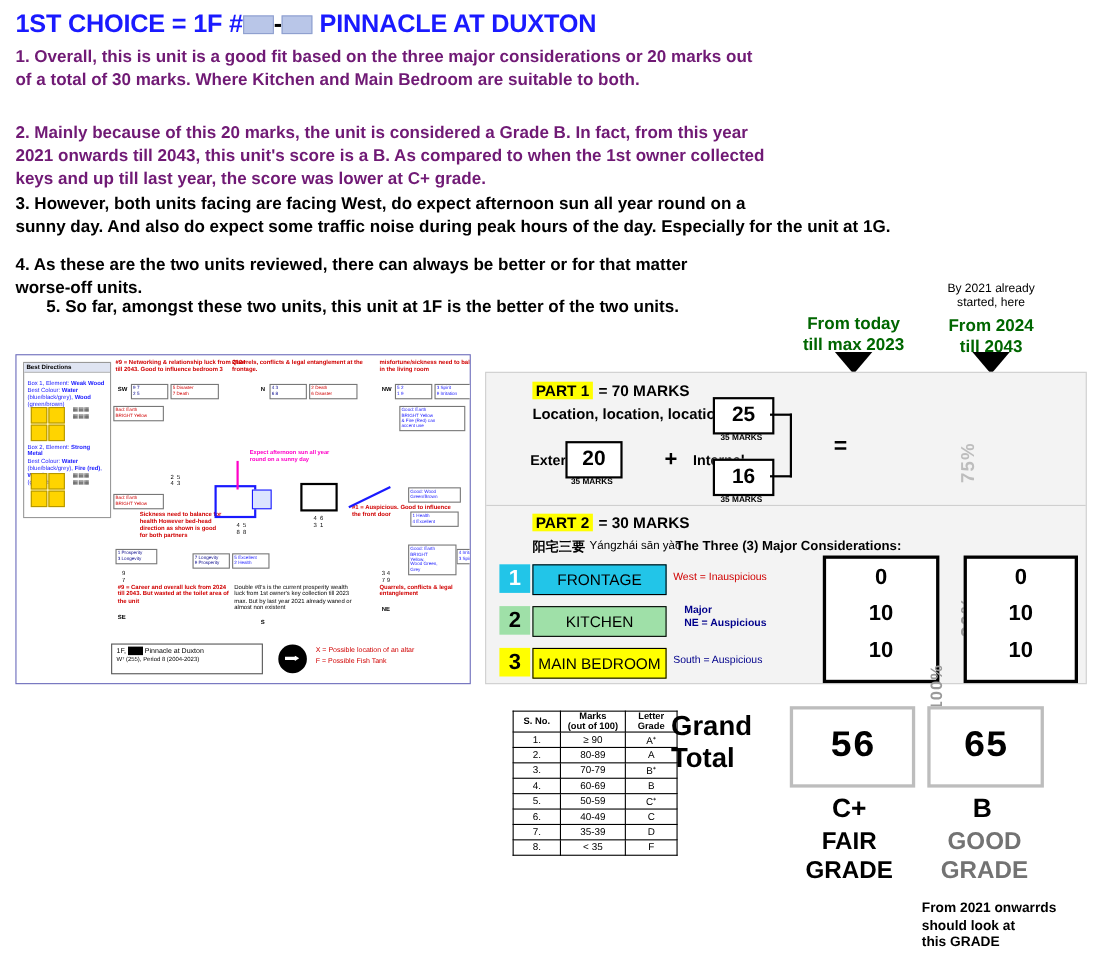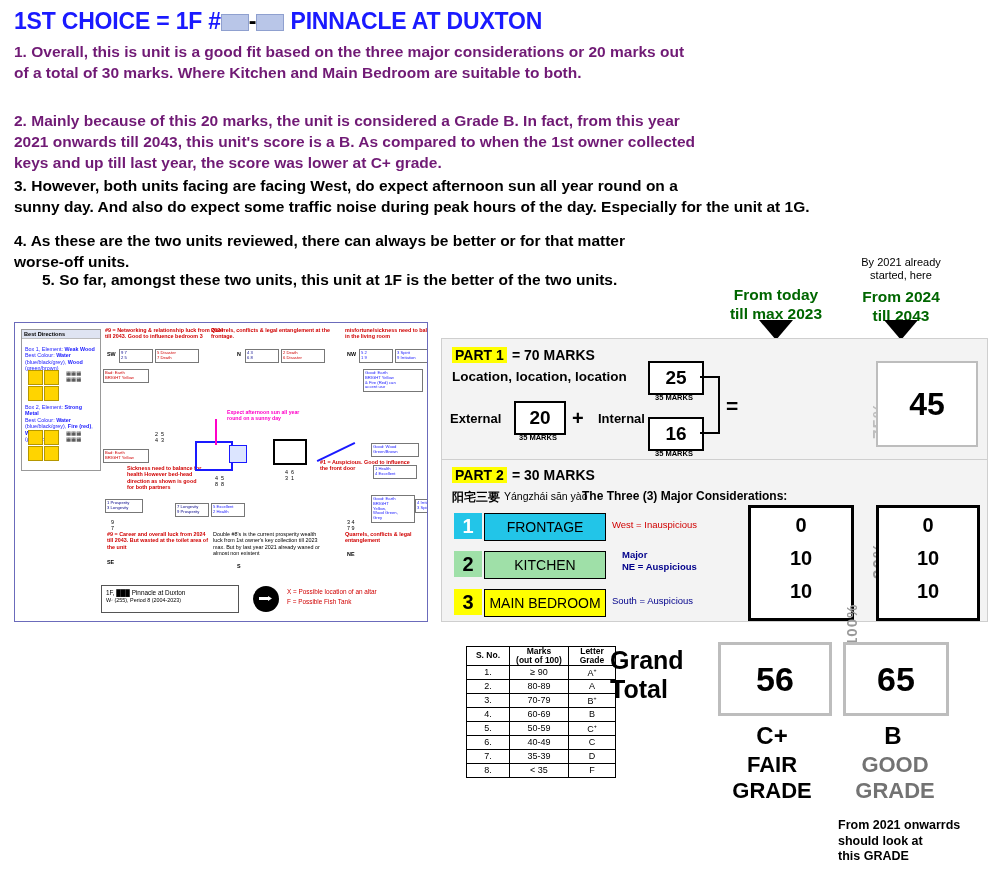--- a/index.html
+++ b/index.html
@@ -36,7 +36,7 @@
   
   .rbox{position:absolute;left:441px;top:338px;width:545px;height:282px;background:#f3f3f3;border:1px solid #cfcfcf;}
   .hl{background:#ffff00;font-weight:bold;}
-  .sect-label{position:absolute;font-size:14px;font-weight:bold;}
+  .sect-label{position:absolute;font-size:14px;font-weight:bold;margin-left:32px;}
   .numbox{position:absolute;border:2px solid #000;background:#fff;display:flex;align-items:center;justify-content:center;font-weight:bold;}
   .graybox{position:absolute;border:2px solid #bdbdbd;background:#fff;display:flex;align-items:center;justify-content:center;font-weight:bold;color:#000;}
   .undertext{position:absolute;font-size:7.5px;font-weight:bold;}

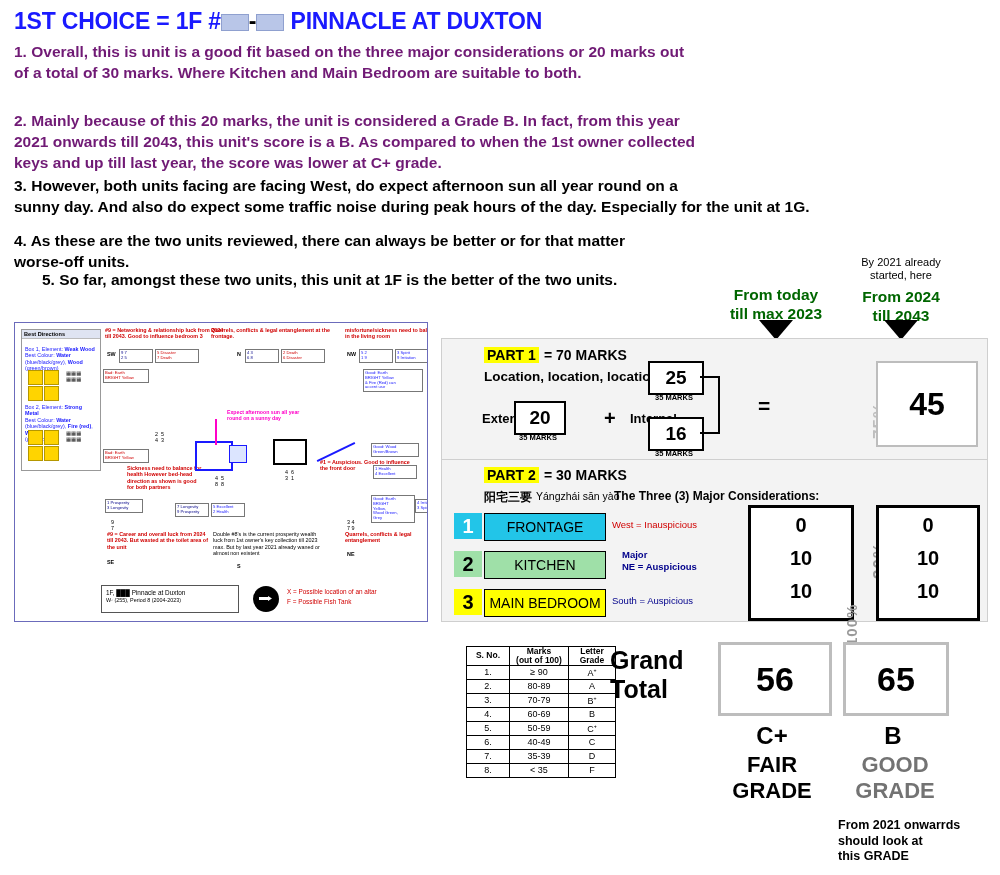--- a/index.html
+++ b/index.html
@@ -210,7 +210,6 @@
   <div class="sect-label" style="left:284px;top:55px;font-size:21px;">=</div>
 
   <div class="pct" style="left:428px;top:100px;">75%</div>
-  <div class="graybox" style="left:434px;top:22px;width:98px;height:82px;font-size:32px;">45</div>
 
   <div style="position:absolute;left:0;top:120px;width:100%;height:1px;background:#cfcfcf;"></div>
 

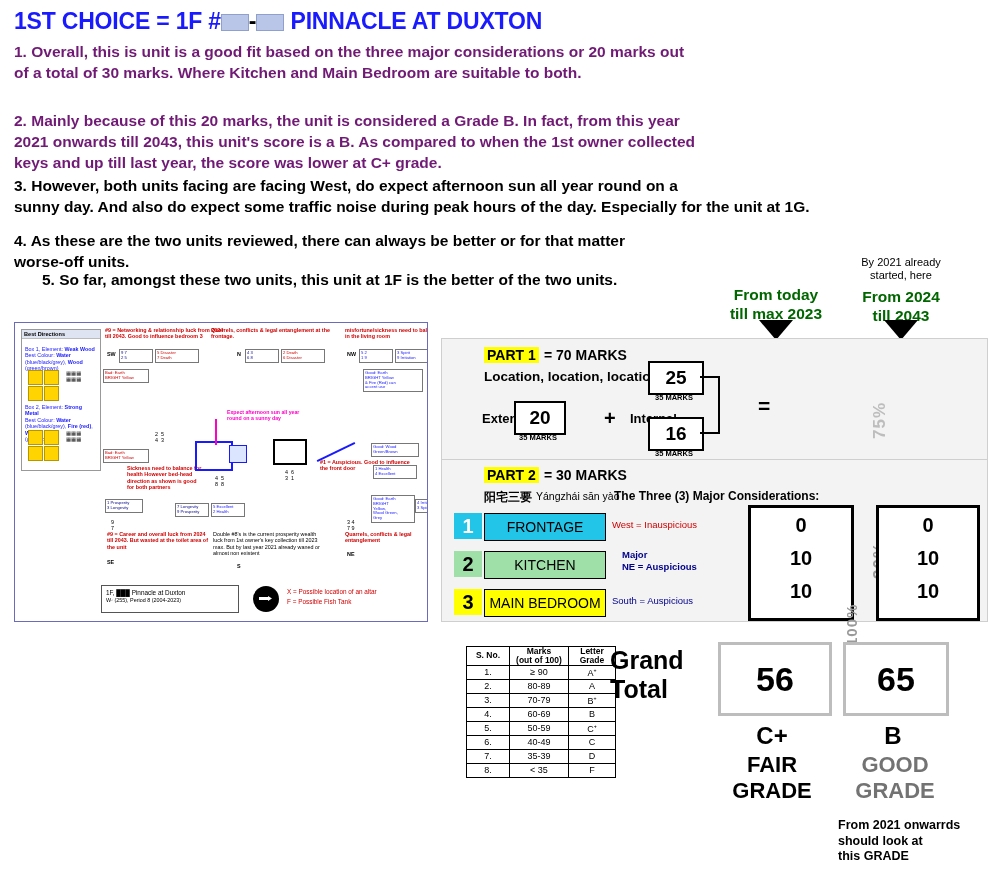--- a/index.html
+++ b/index.html
@@ -59,7 +59,7 @@
   .gtable th,.gtable td{border:1px solid #000;padding:0px 3px;text-align:center;height:13px;}
   .gtable th{font-weight:bold;font-size:8.5px;line-height:1.05;}
   .grand{position:absolute;left:610px;top:646px;font-size:25px;font-weight:bold;line-height:1.15;}
-  .bigscore{position:absolute;border:3px solid #bdbdbd;background:#fff;display:flex;align-items:center;justify-content:center;font-size:34px;font-weight:bold;}
+  .bigscore{position:absolute;border:3px solid #bdbdbd;background:#fff;display:flex;align-items:center;justify-content:center;font-size:34px;font-weight:bold;font-family:Liberation Mono, monospace;}
   .gradelbl{position:absolute;text-align:center;font-weight:bold;line-height:1.18;}
   .foot{position:absolute;font-size:12.5px;font-weight:bold;line-height:1.25;}
 </style>

